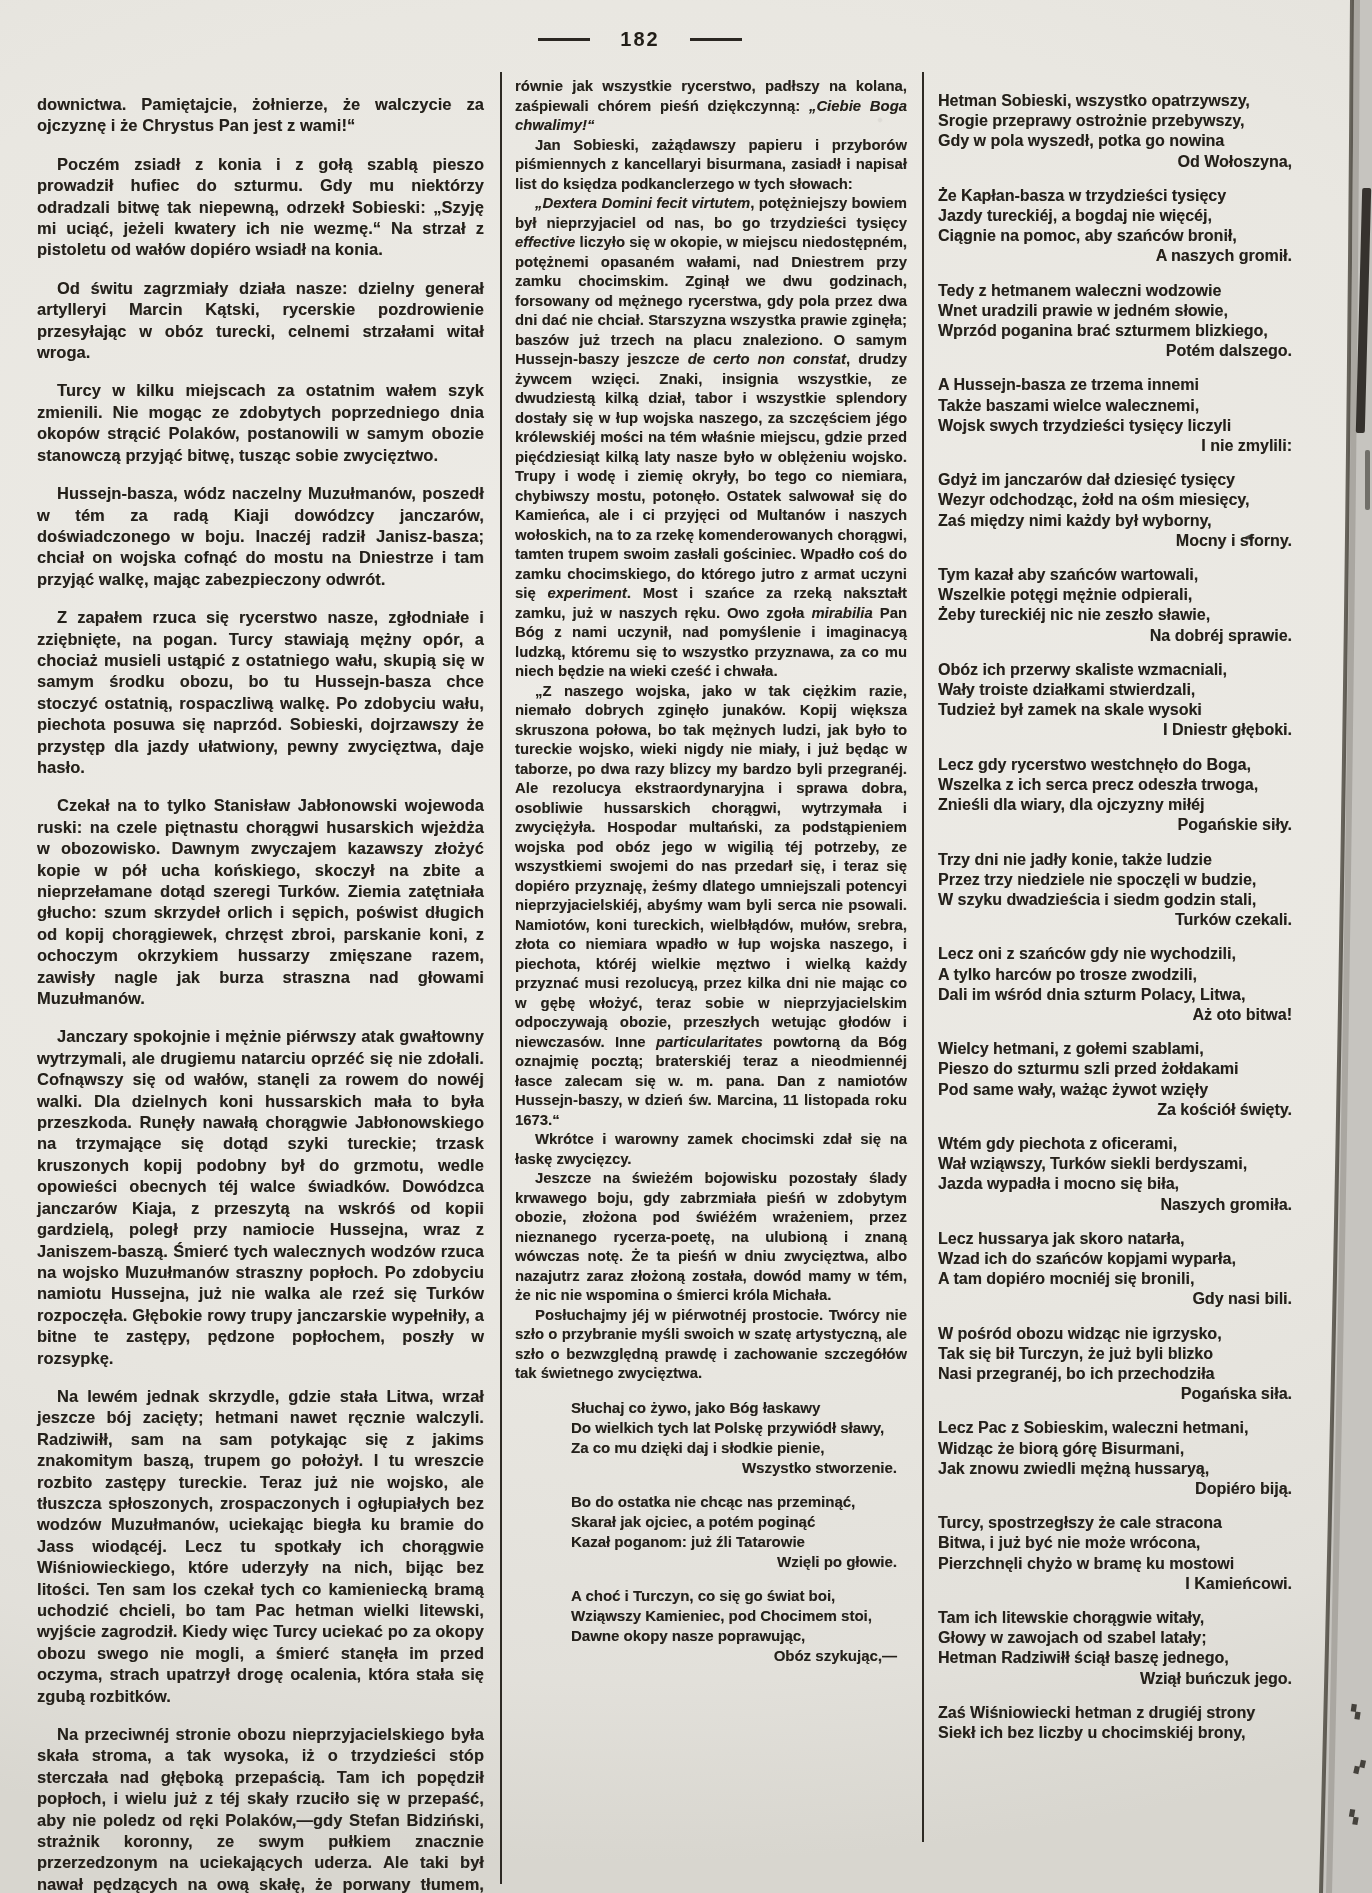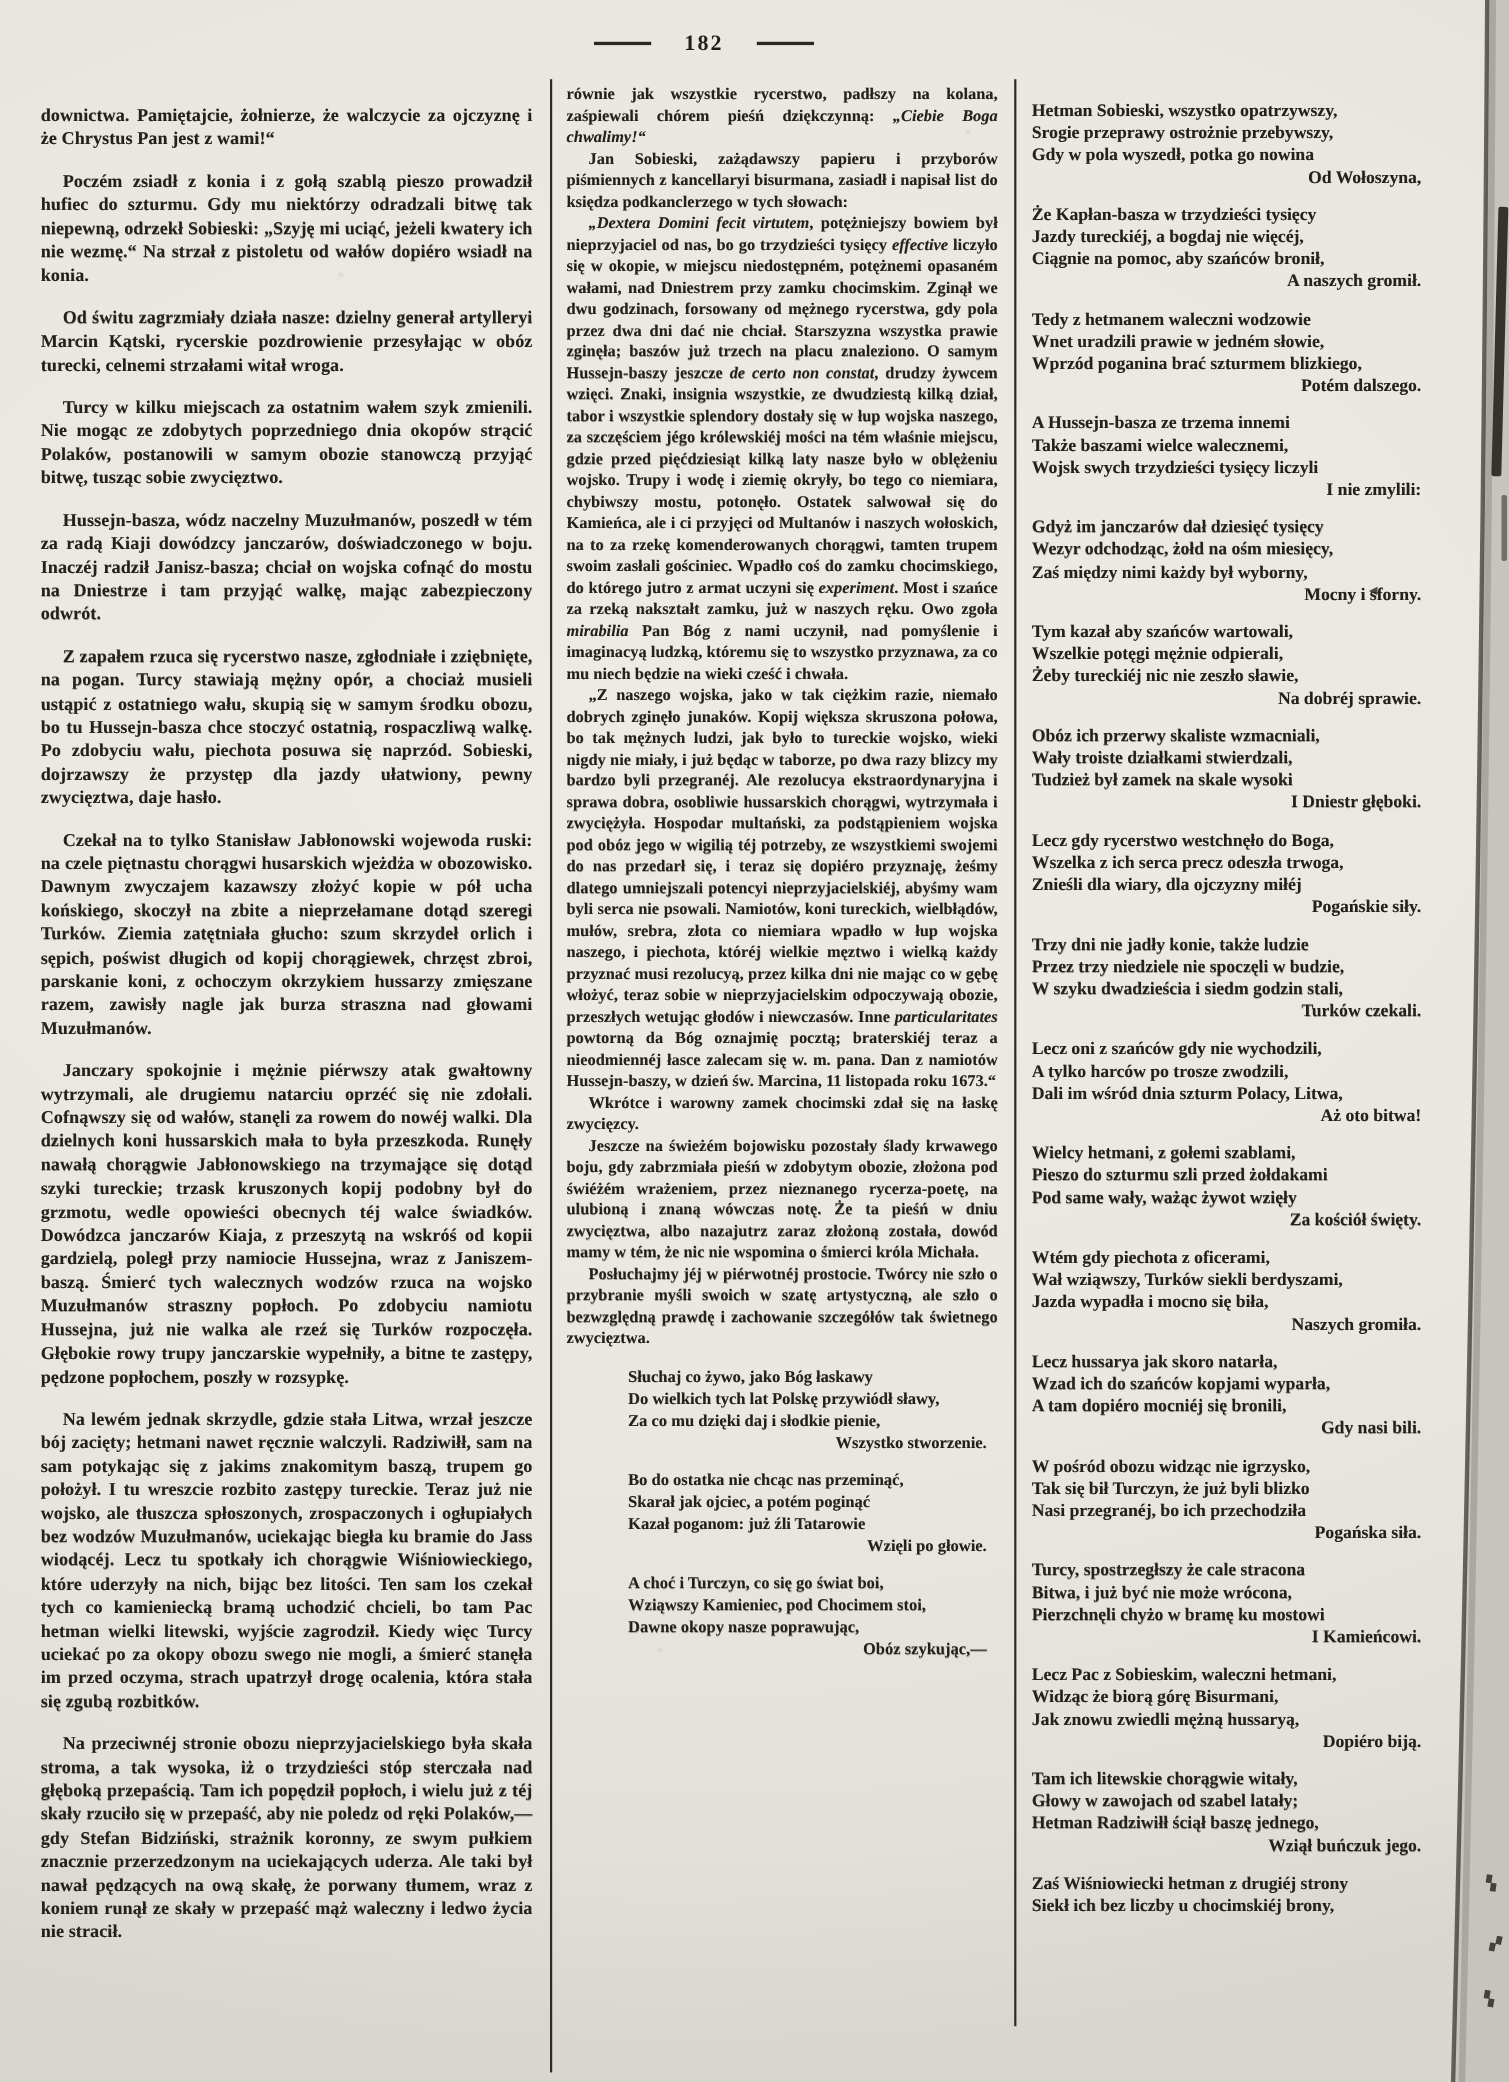--- a/index.html
+++ b/index.html
@@ -9,7 +9,7 @@
     margin:0 auto;
     overflow:hidden;
     color:#24201a;
-    font-family:Liberation Serif, serif;
+    font-family:Liberation Sans, sans-serif;
     background:
       radial-gradient(circle at 310px 250px, rgba(0,0,0,0.045) 0 2px, rgba(0,0,0,0) 3px),
       radial-gradient(circle at 880px 120px, rgba(0,0,0,0.05) 0 1.5px, rgba(0,0,0,0) 3px),

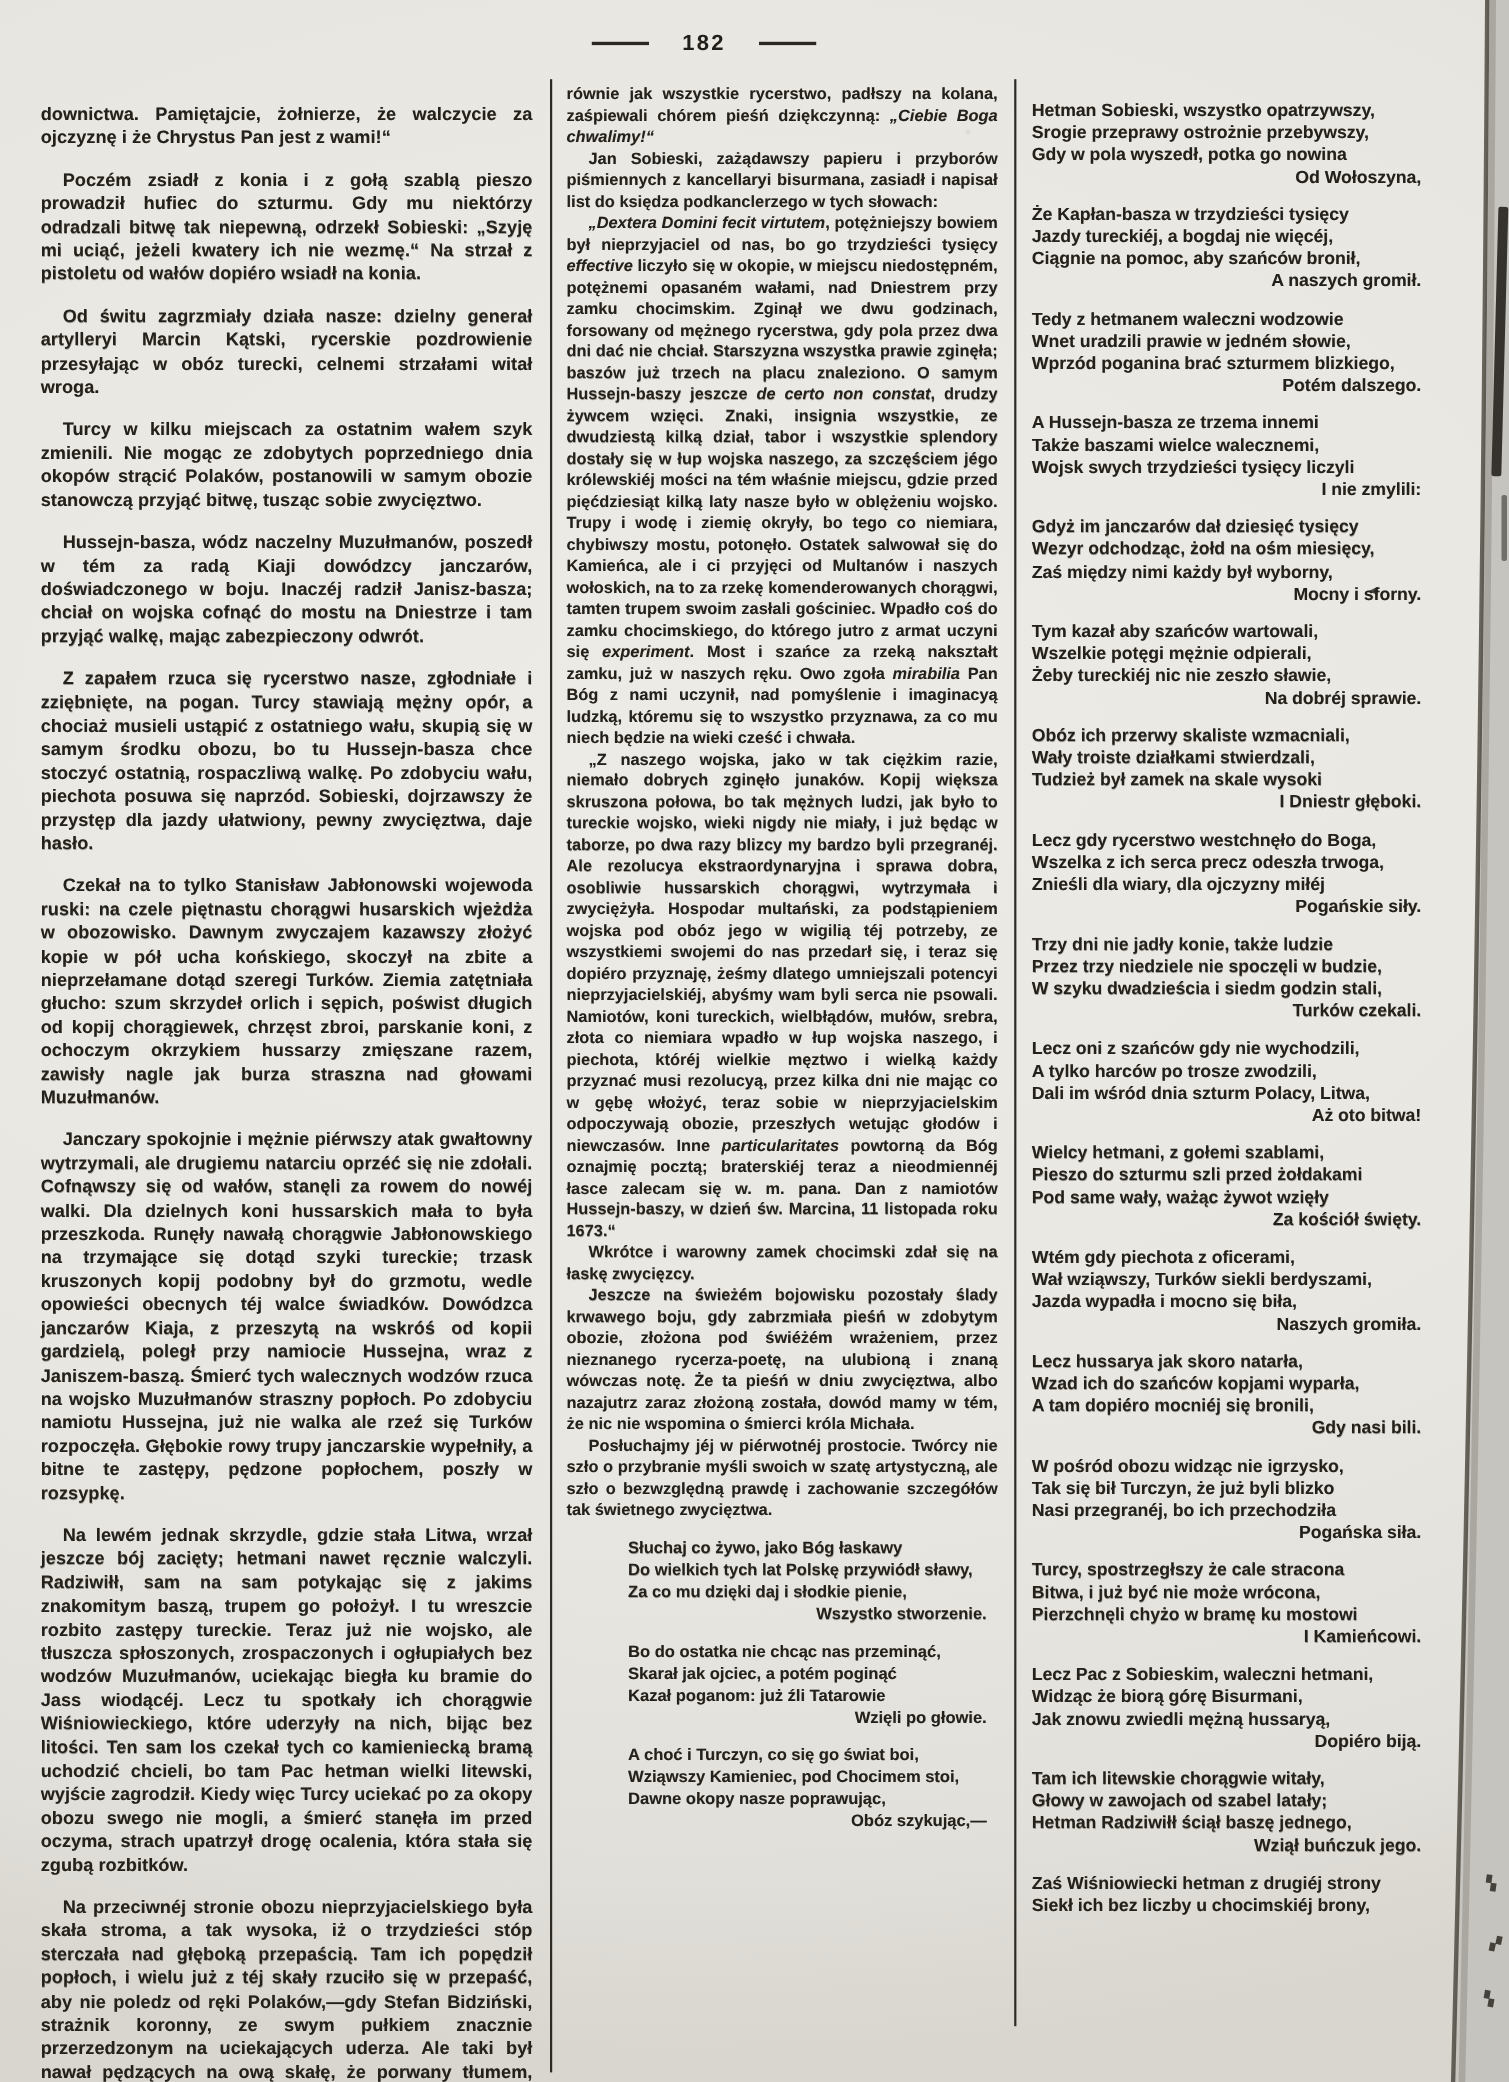--- a/index.html
+++ b/index.html
@@ -218,16 +218,16 @@
           <div class="vline vlast">Pogańska siła.</div>
         </div>
         <div class="stanza">
+          <div class="vline">Lecz Pac z Sobieskim, waleczni hetmani,</div>
+          <div class="vline">Widząc że biorą górę Bisurmani,</div>
+          <div class="vline">Jak znowu zwiedli mężną hussaryą,</div>
+          <div class="vline vlast">Dopiéro biją.</div>
+        </div>
+        <div class="stanza">
           <div class="vline">Turcy, spostrzegłszy że cale stracona</div>
           <div class="vline">Bitwa, i już być nie może wrócona,</div>
           <div class="vline">Pierzchnęli chyżo w bramę ku mostowi</div>
           <div class="vline vlast">I Kamieńcowi.</div>
-        </div>
-        <div class="stanza">
-          <div class="vline">Lecz Pac z Sobieskim, waleczni hetmani,</div>
-          <div class="vline">Widząc że biorą górę Bisurmani,</div>
-          <div class="vline">Jak znowu zwiedli mężną hussaryą,</div>
-          <div class="vline vlast">Dopiéro biją.</div>
         </div>
         <div class="stanza">
           <div class="vline">Tam ich litewskie chorągwie witały,</div>

